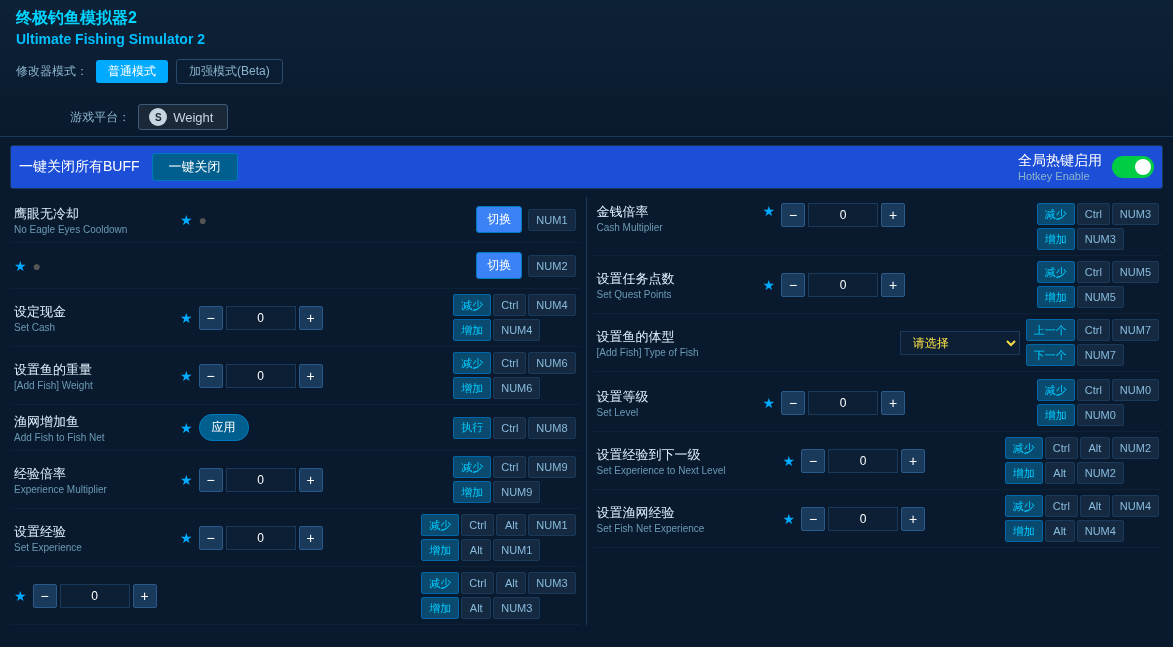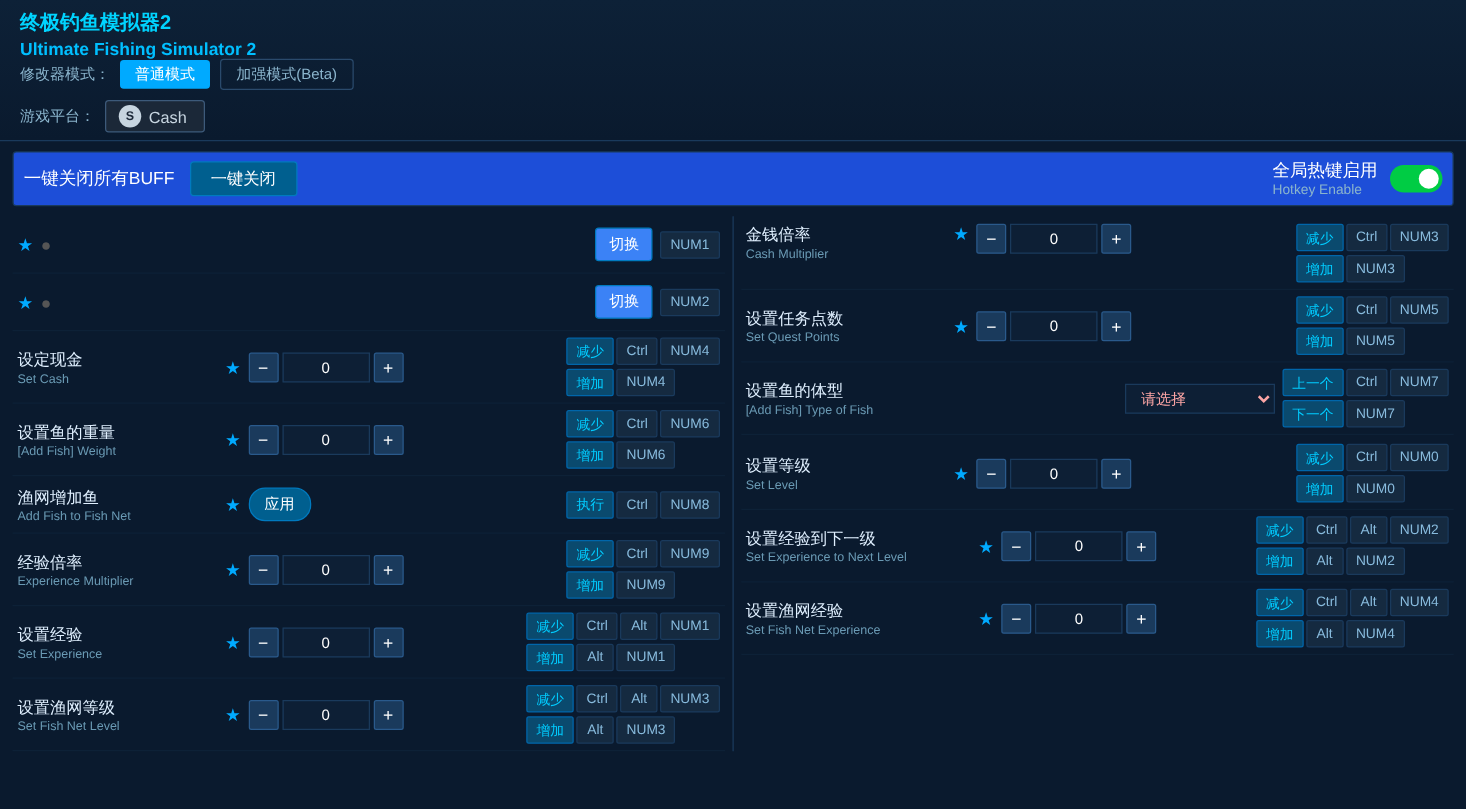--- a/index.html
+++ b/index.html
@@ -36,8 +36,9 @@
     .header-right {
       display: flex;
       flex-direction: column;
-      align-items: flex-start;
-      gap: 8px;
+      align-items: center;
+      gap: 20px;
+      margin-top: 12px;
     }
     .mode-row {
       display: flex;

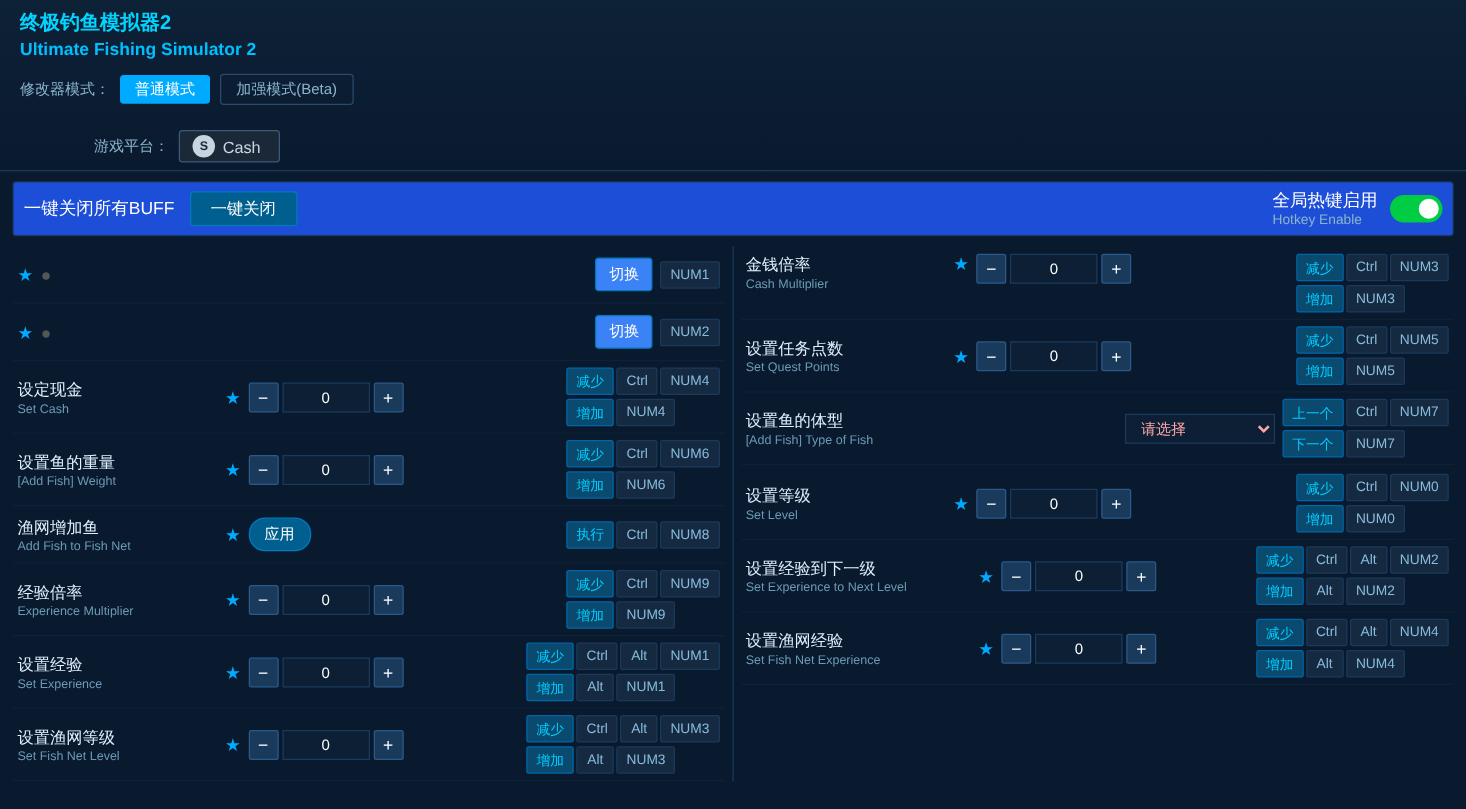--- a/index.html
+++ b/index.html
@@ -344,7 +344,7 @@
       <span class="platform-label">游戏平台：</span>
       <button class="steam-btn">
         <span class="steam-icon">S</span>
-        <span>Cash</span>
+        <span>Weight</span>
       </button>
     </div>
   </div>

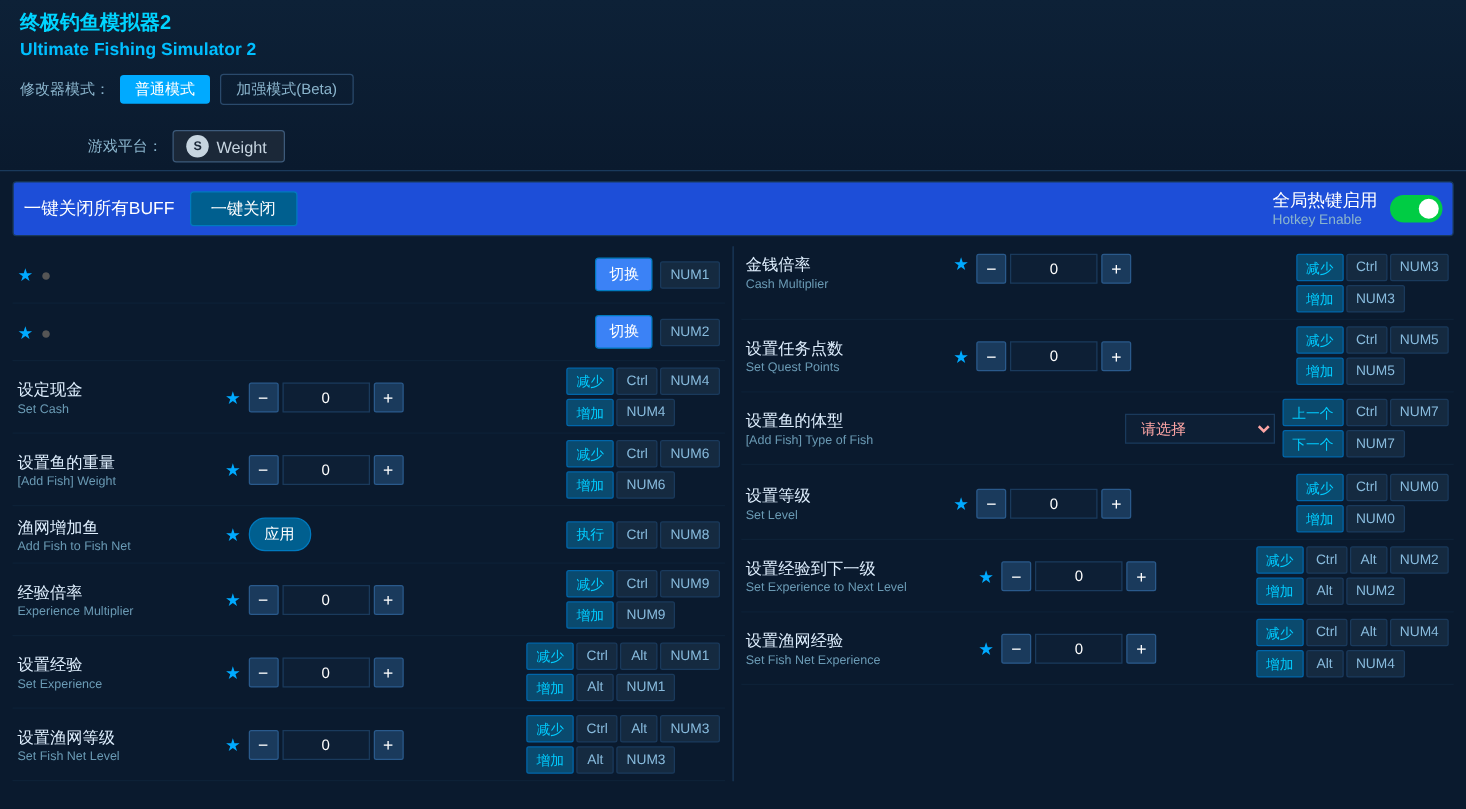--- a/index.html
+++ b/index.html
@@ -371,6 +371,10 @@
     <div class="left-col">
 
       <div class="control-row">
+        <div class="control-label">
+          <div class="label-cn">鹰眼无冷却</div>
+          <div class="label-en">No Eagle Eyes Cooldown</div>
+        </div>
         <span class="star-icon">★</span>
         <span class="circle-icon">●</span>
         <div style="flex:1"></div>

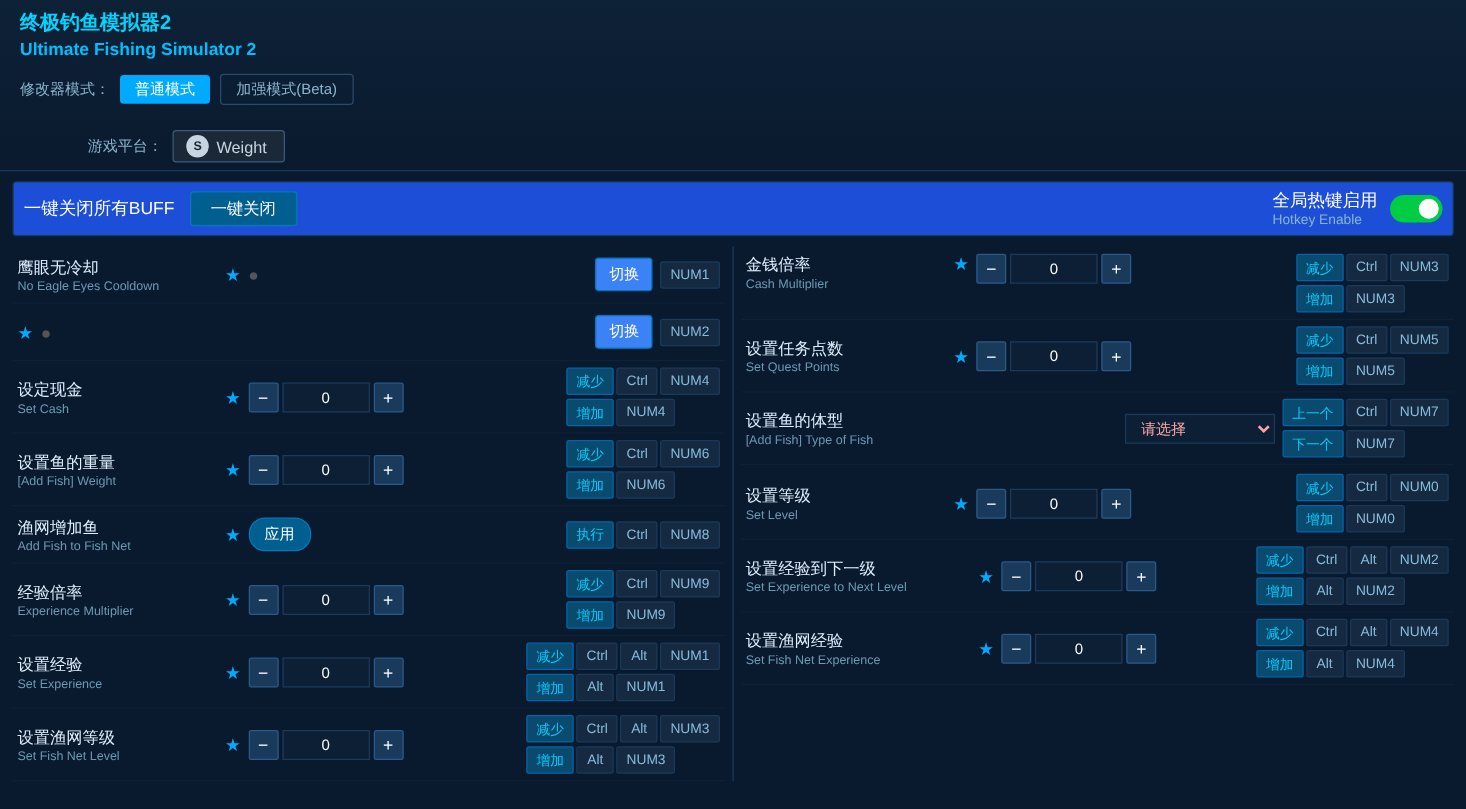--- a/index.html
+++ b/index.html
@@ -317,7 +317,7 @@
     .select-box {
       background: #0d1f35;
       border: 1px solid #1a3a5c;
-      color: #fca5a5;
+      color: #fde047;
       padding: 3px 8px;
       font-size: 12px;
       font-family: inherit;

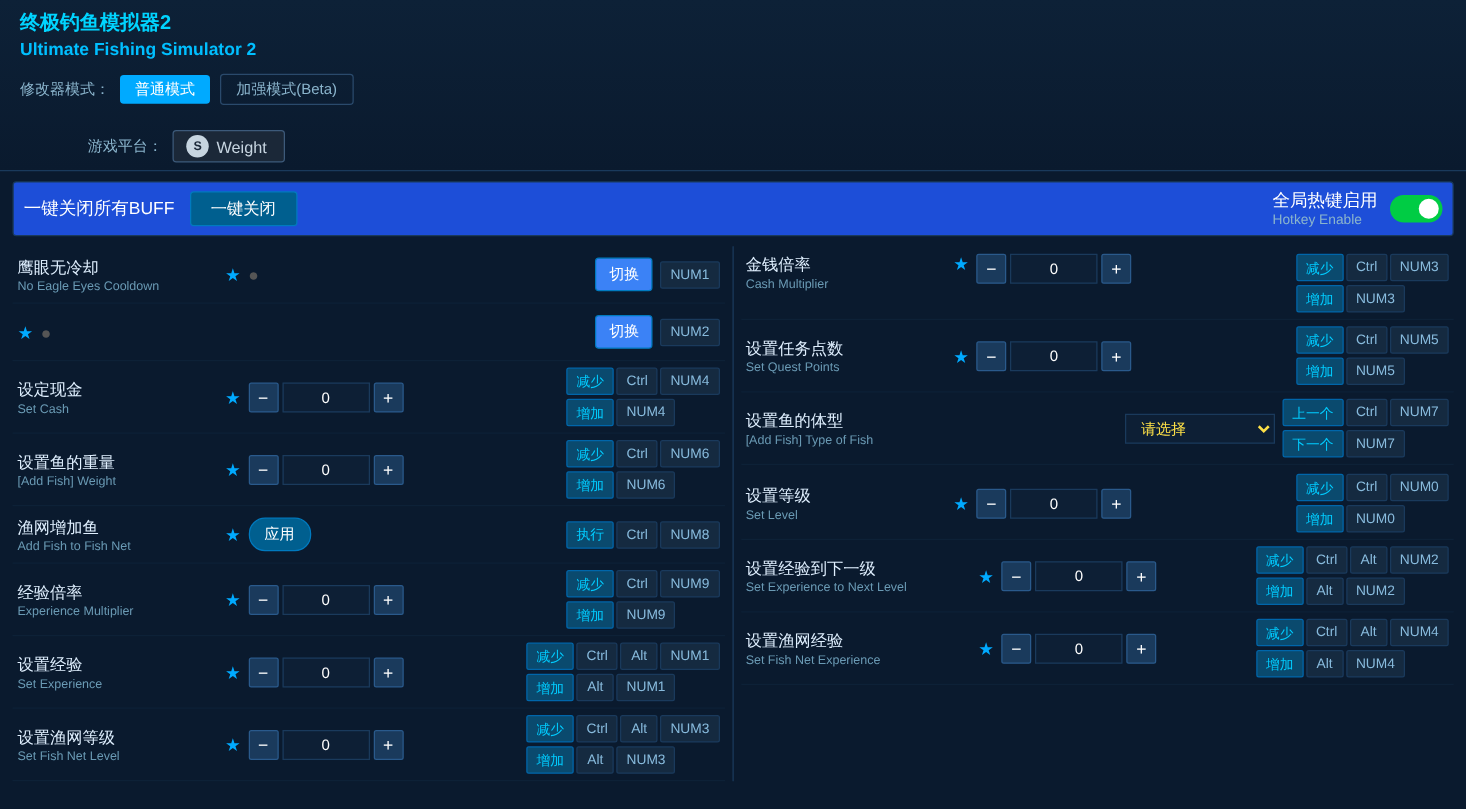--- a/index.html
+++ b/index.html
@@ -506,10 +506,6 @@
       </div>
 
       <div class="control-row">
-        <div class="control-label">
-          <div class="label-cn">设置渔网等级</div>
-          <div class="label-en">Set Fish Net Level</div>
-        </div>
         <span class="star-icon">★</span>
         <div class="num-input-group">
           <button class="num-btn">−</button>

